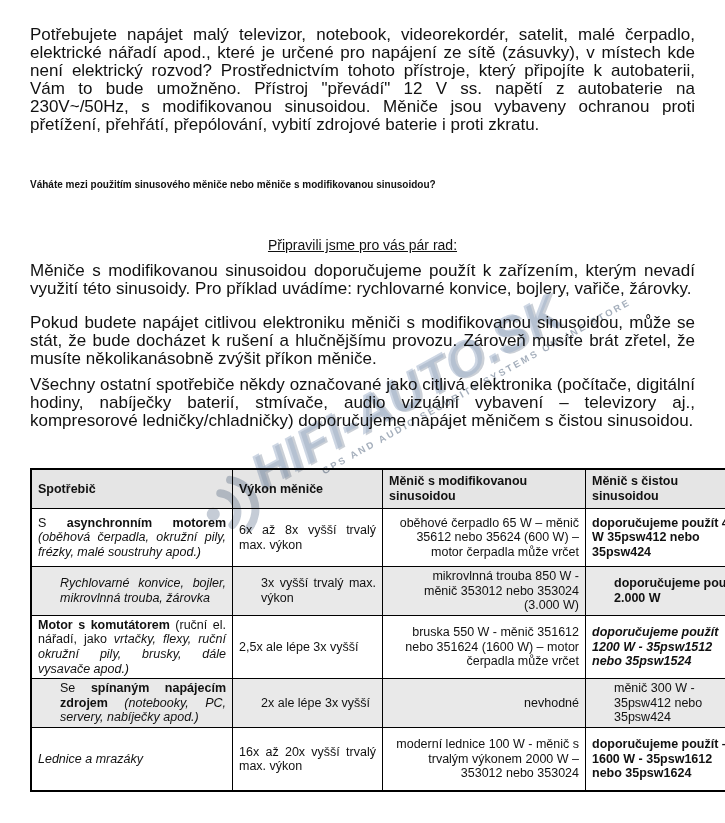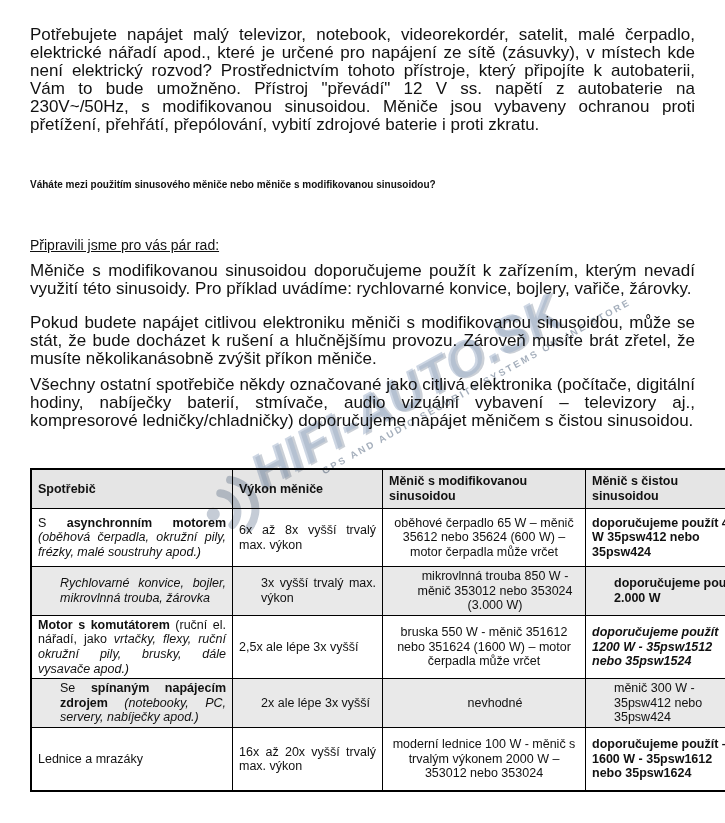--- a/index.html
+++ b/index.html
@@ -14,7 +14,7 @@
   .content{position:relative;z-index:1;padding:26px 30px 0 30px;}
   .para{font-size:17px;line-height:18px;text-align:justify;margin:0;}
   .question{font-size:10px;line-height:18px;font-weight:bold;margin:42px 0 0 0;}
-  .tips{font-size:14px;line-height:18px;text-decoration:underline;margin:42px 0 0 0;}
+  .tips{font-size:14px;line-height:18px;text-decoration:underline;margin:42px 0 0 0;text-align:center;}
   .mt12{margin-top:8px;} .mt16{margin-top:16px;}
 
   table.appliances{

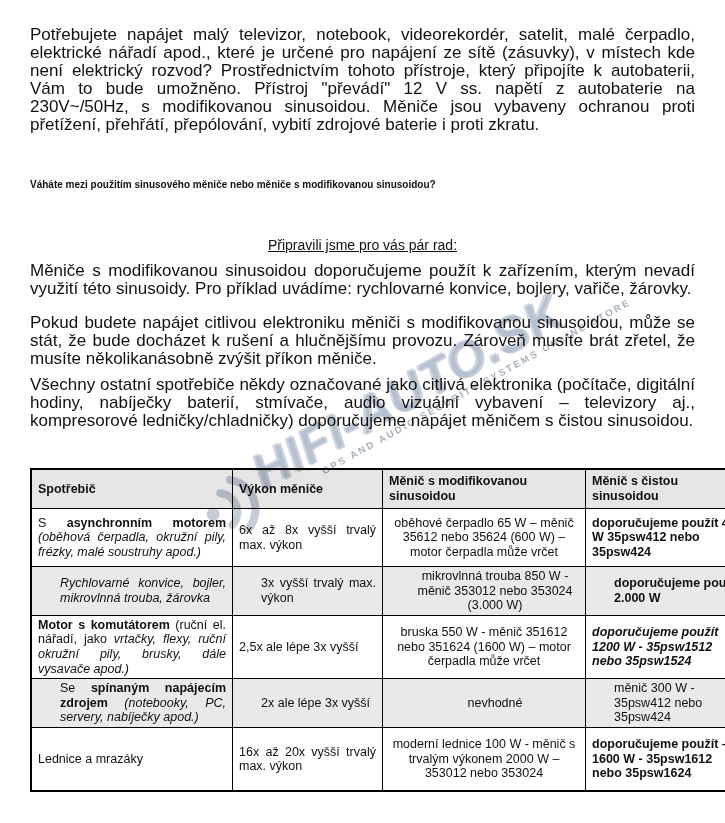--- a/index.html
+++ b/index.html
@@ -41,7 +41,7 @@
   tr.shaded td{background:rgba(0,0,0,0.085);padding-left:28px;}
   .col-spotrebic{width:188px;text-align:justify;vertical-align:top;}
   .col-vykon{width:137px;text-align:justify;}
-  .col-modif{width:190px;text-align:center;}
+  .col-modif{width:190px;text-align:right;}
   .col-cista{width:152px;text-align:left;}
   tbody tr:nth-child(1){height:58px;}
   tbody tr:nth-child(2){height:46px;}

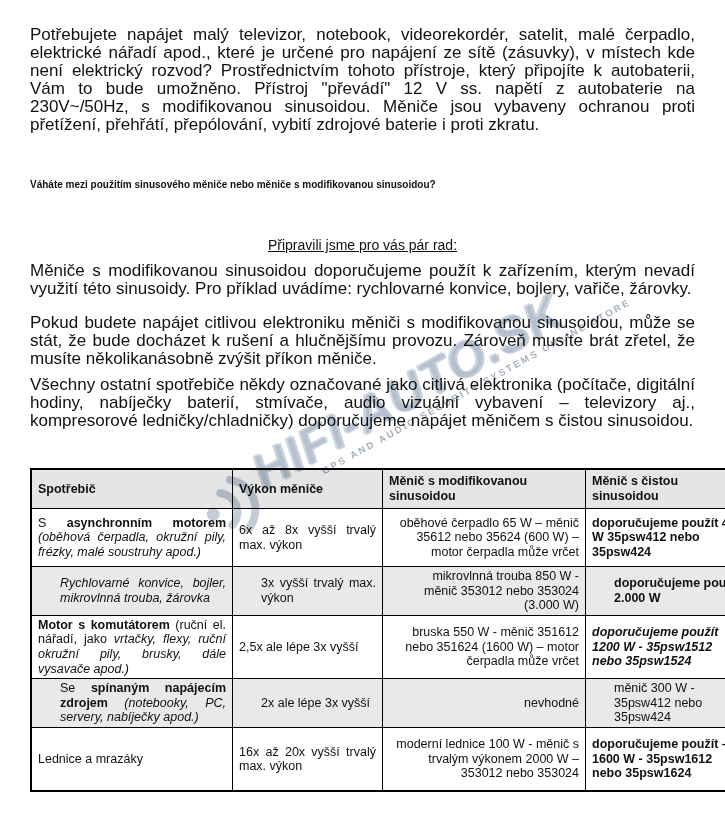--- a/index.html
+++ b/index.html
@@ -139,7 +139,7 @@
             <td class="col-cista"><span>měnič 300 W - 35psw412 nebo 35psw424</span></td>
           </tr>
           <tr>
-            <td class="col-spotrebic"><span style="">Lednice a mrazáky</span></td>
+            <td class="col-spotrebic"><span style="font-style: italic;">Lednice a mrazáky</span></td>
             <td class="col-vykon"><span>16x až 20x vyšší trvalý max. výkon</span></td>
             <td class="col-modif"><span>moderní lednice 100 W - měnič s trvalým výkonem 2000 W – 353012 nebo 353024</span></td>
             <td class="col-cista"><span style="font-weight: bold;">doporučujeme použít – 1600 W - 35psw1612 nebo 35psw1624</span></td>

